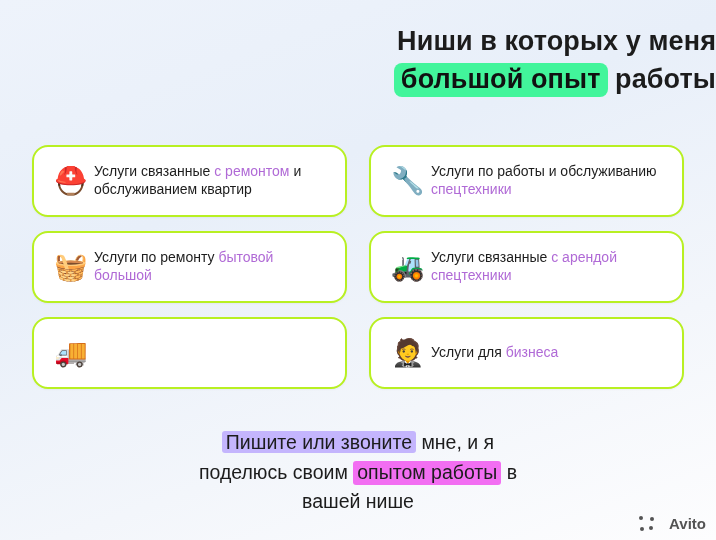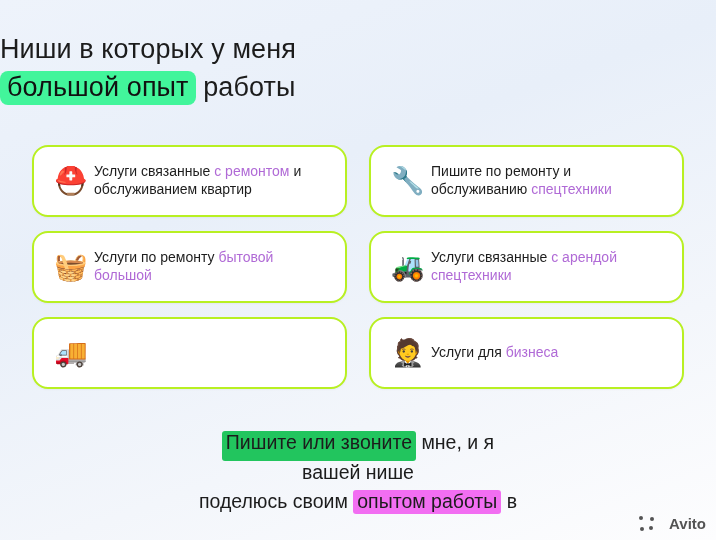--- a/index.html
+++ b/index.html
@@ -21,12 +21,12 @@
 
   
   .title {
-    text-align: left;
-    padding-top: 30px;
+    text-align: right;
+    padding-top: 22px;
     color: #1c1c1c;
     font-size: 27px;
     line-height: 1.42;
-    font-weight: 400;
+    font-weight: 700;
     letter-spacing: 0.1px;
   }
   .title-line {

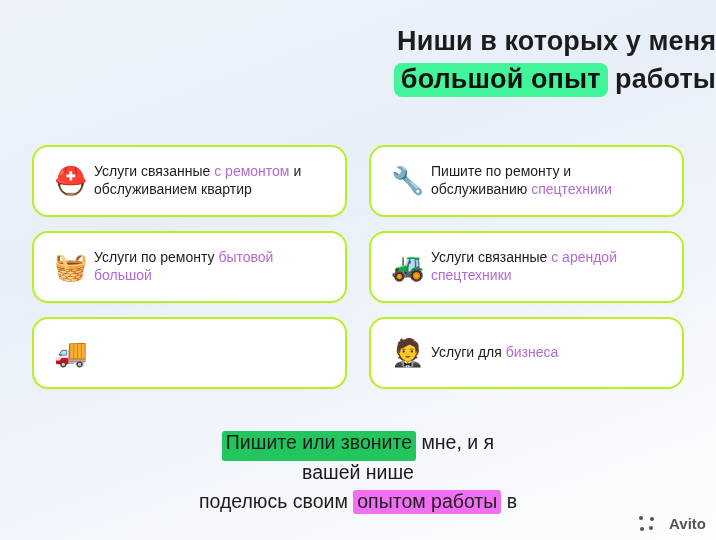--- a/index.html
+++ b/index.html
@@ -149,7 +149,7 @@
       </div>
       <div class="card">
         <div class="card-icon">🔧</div>
-        <div class="card-text"><span>Пишите по ремонту и обслуживанию </span><span class="accent">спецтехники</span></div>
+        <div class="card-text"><span>Услуги по работы и обслуживанию </span><span class="accent">спецтехники</span></div>
       </div>
       <div class="card">
         <div class="card-icon">🧺</div>

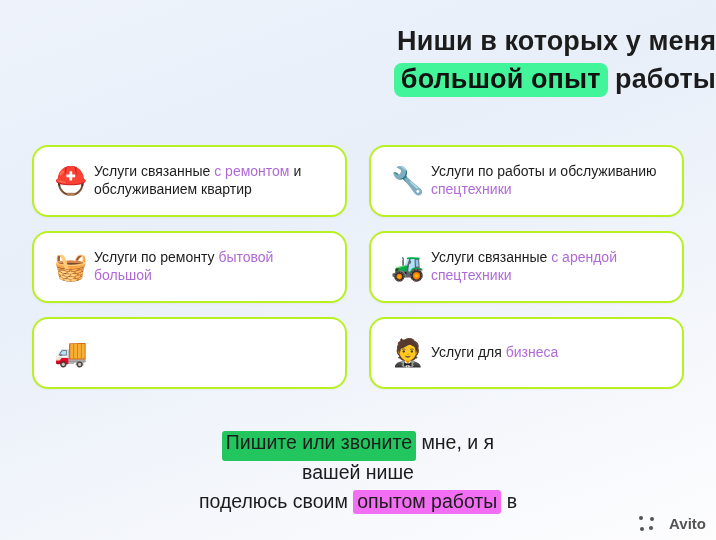--- a/index.html
+++ b/index.html
@@ -92,8 +92,8 @@
   }
   .footer-line { display: block; white-space: nowrap; }
   .hl-red {
-    background: #22c55e;
-    padding: 0px 4px 8px 4px;
+    background: #c4b5fd;
+    padding: 0px 4px 0 4px;
     border-radius: 3px;
   }
   .hl-magenta {

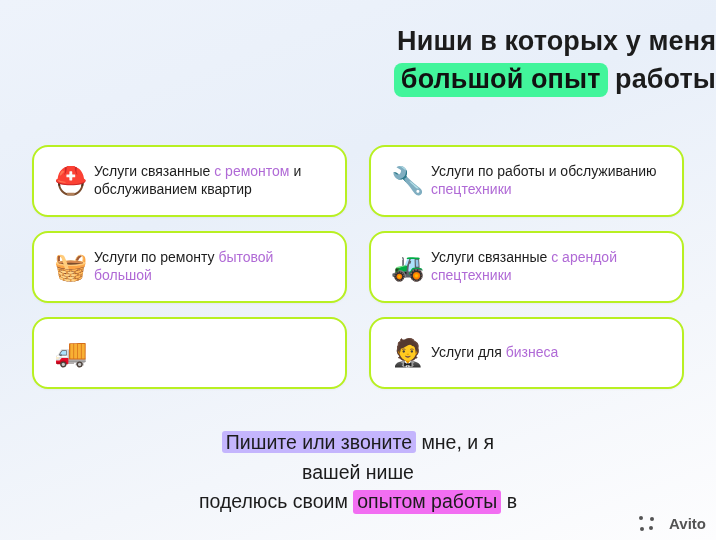--- a/index.html
+++ b/index.html
@@ -170,8 +170,8 @@
 
   <div class="footer">
     <span class="footer-line"><span class="hl-red">Пишите или звоните</span><span> мне, и я</span></span>
+    <span class="footer-line"><span>поделюсь своим </span><span class="hl-magenta">опытом работы</span><span> в</span></span>
     <span class="footer-line">вашей нише</span>
-    <span class="footer-line"><span>поделюсь своим </span><span class="hl-magenta">опытом работы</span><span> в</span></span>
   </div>
 
   <div class="watermark">

